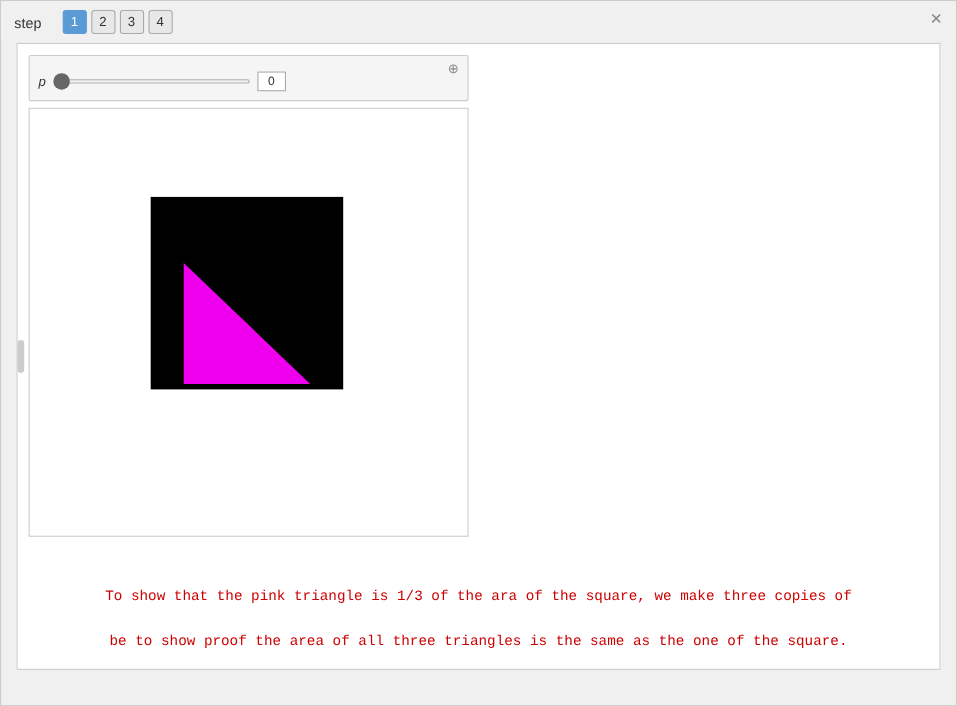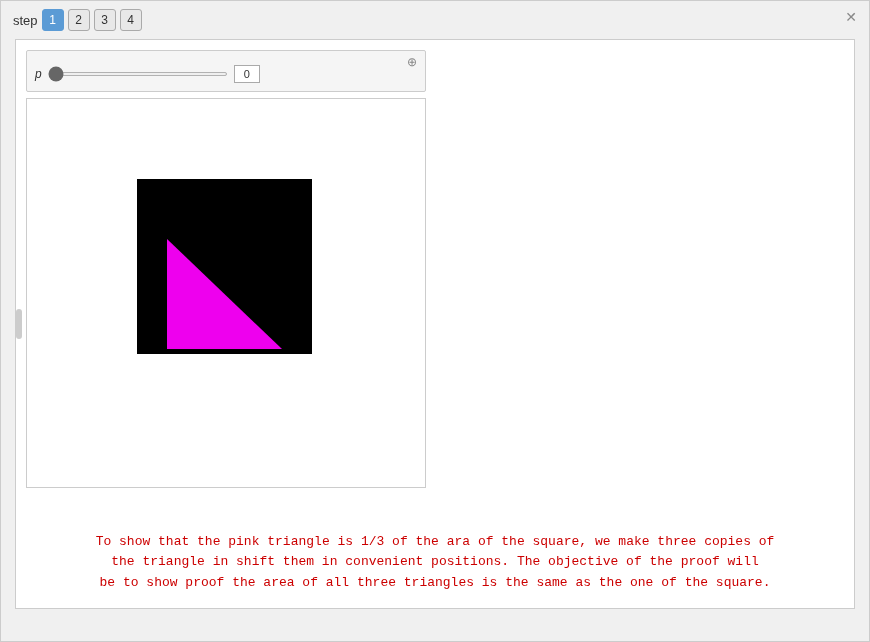--- a/index.html
+++ b/index.html
@@ -32,7 +32,7 @@
     .step-label {
       font-size: 13px;
       color: #333;
-      margin-right: 0;
+      margin-right: 15px;
     }
 
     .step-btn {

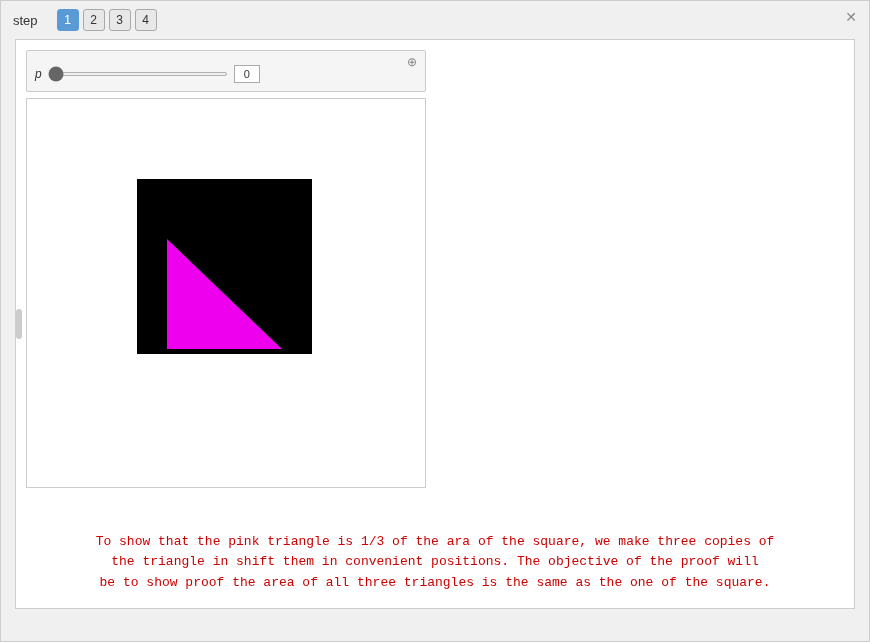--- a/index.html
+++ b/index.html
@@ -240,7 +240,7 @@
 
     <div class="description">
       <span>To show that the pink triangle is 1/3 of the ara of the square, we make three copies of</span><br>
-      <span>the triangle in shift them in convenient positions. The objective of the proof will</span><br>
+      <br>
       <span>be to show proof the area of all three triangles is the same as the one of the square.</span>
     </div>
 

